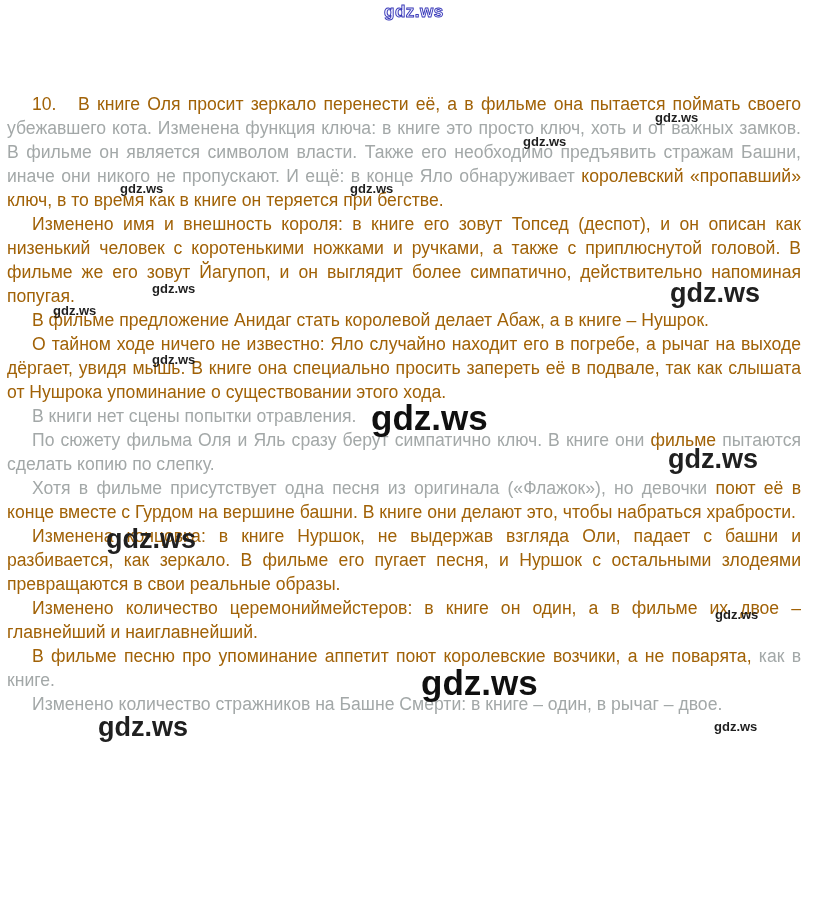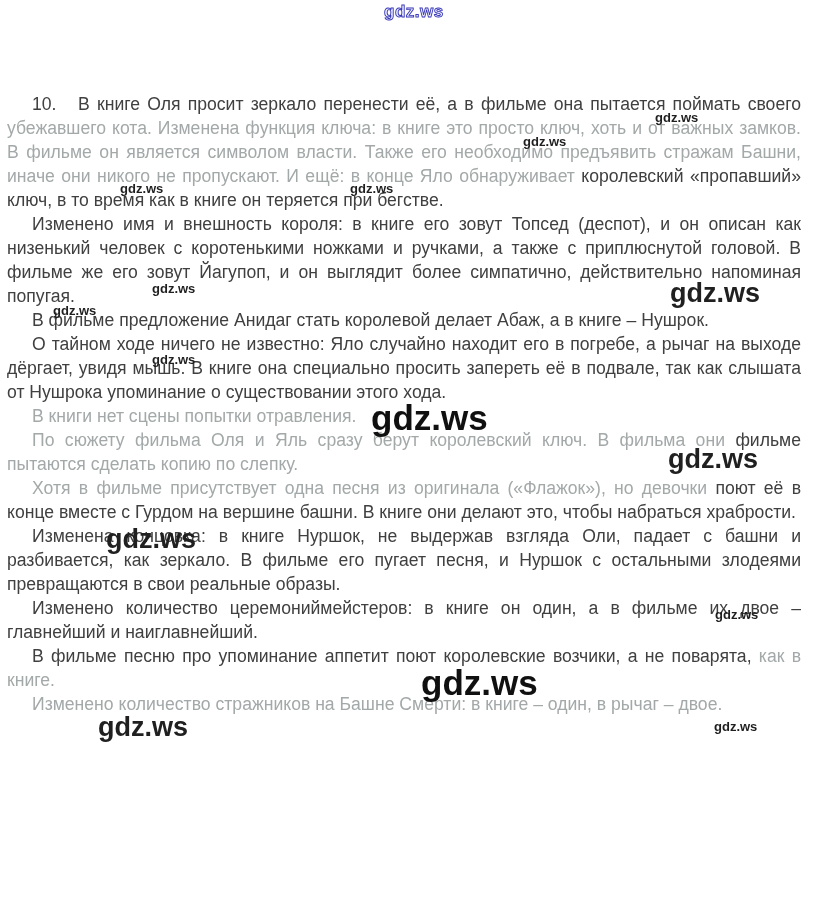--- a/index.html
+++ b/index.html
@@ -28,7 +28,7 @@
     margin:0;
     text-indent:25px;
   }
-  .tone-dark{color:#404040;}
+  .tone-dark{color:#a16207;}
   .tone-faded{color:#a3a8a8;}
   .wm-layer{
     position:absolute;left:0;top:0;width:823px;height:704px;

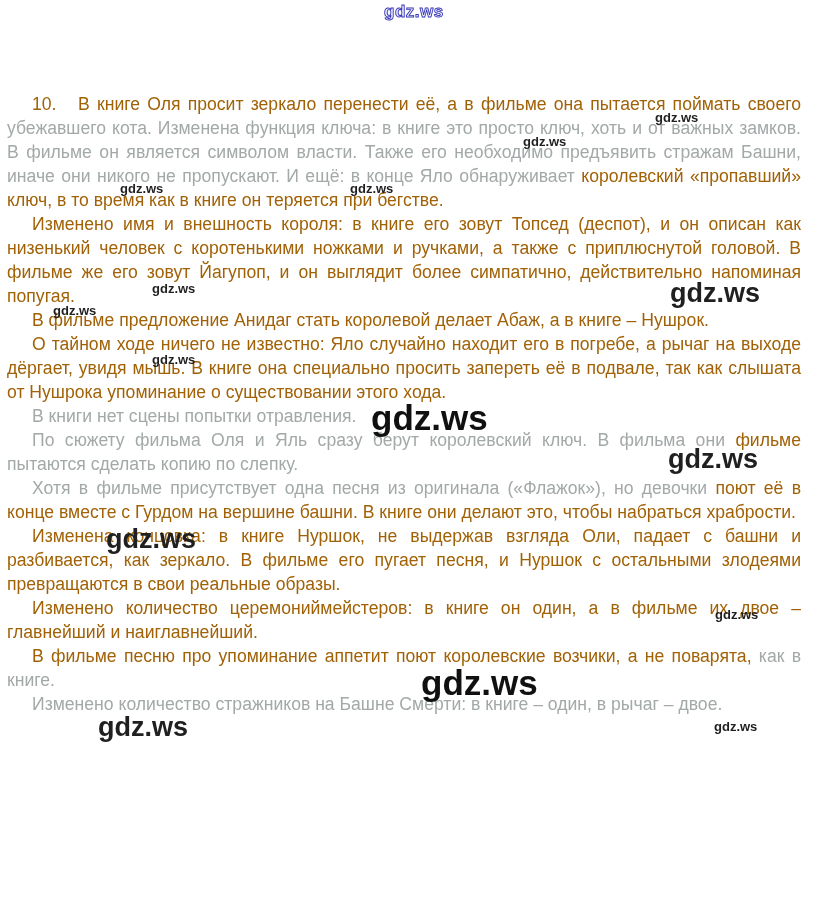--- a/index.html
+++ b/index.html
@@ -66,7 +66,7 @@
       <p><span class="tone-dark">В фильме предложение Анидаг стать королевой делает Абаж, а в книге – Нушрок.</span></p>
       <p><span class="tone-dark">О тайном ходе ничего не известно: Яло случайно находит его в погребе, а рычаг на выходе дёргает, увидя мышь. В книге она специально просить запереть её в подвале, так как слышата от Нушрока упоминание о существовании этого хода.</span></p>
       <p><span class="tone-faded">В книги нет сцены попытки отравления.</span></p>
-      <p><span class="tone-faded">По сюжету фильма Оля и Яль сразу берут королевский ключ. В фильма они </span><span class="tone-dark">фильме </span><span class="tone-faded">пытаются сделать копию по слепку.</span></p>
+      <p><span class="tone-faded">По сюжету фильма Оля и Яль сразу берут симпатично ключ. В книге они </span><span class="tone-dark">фильме </span><span class="tone-faded">пытаются сделать копию по слепку.</span></p>
       <p><span class="tone-faded">Хотя в фильме присутствует одна песня из оригинала («Флажок»), но девочки </span><span class="tone-dark">поют её в конце вместе с Гурдом на вершине башни. В книге они делают это, чтобы набраться храбрости.</span></p>
       <p><span class="tone-dark">Изменена концовка: в книге Нуршок, не выдержав взгляда Оли, падает с башни и разбивается, как зеркало. В фильме его пугает песня, и Нуршок с остальными злодеями превращаются в свои реальные образы.</span></p>
       <p><span class="tone-dark">Изменено количество церемониймейстеров: в книге он один, а в фильме их двое – главнейший и наиглавнейший.</span></p>

